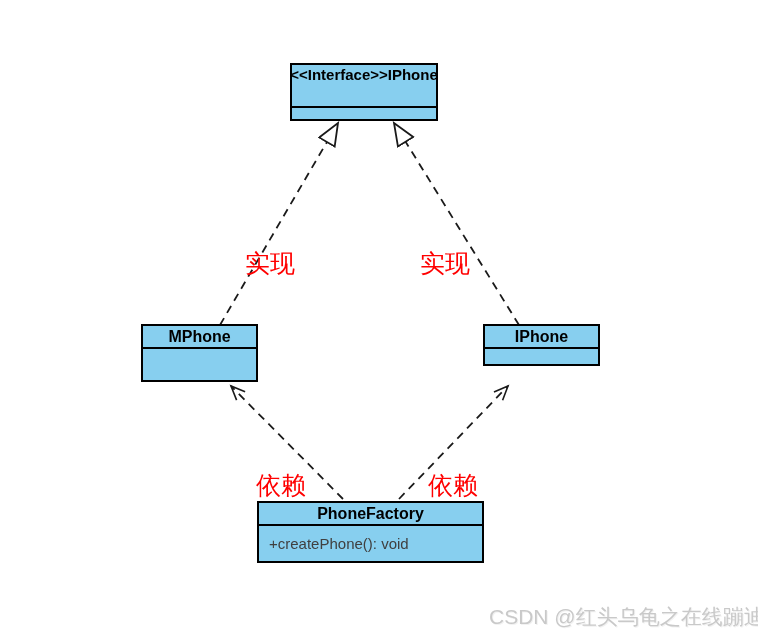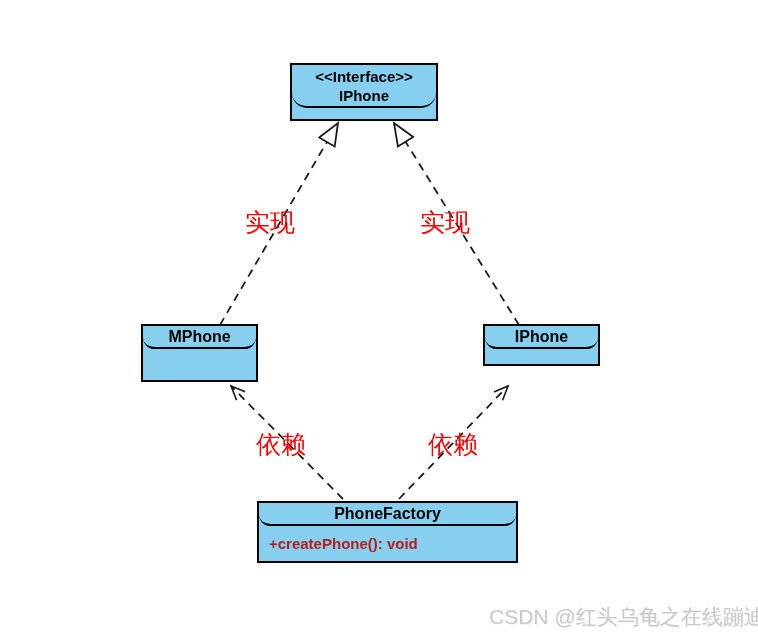--- a/index.html
+++ b/index.html
@@ -42,9 +42,8 @@
     font-weight: bold;
     color: #000000;
     display: flex;
-    flex-direction: column;
+    flex-direction: row;
     justify-content: center;
-    border-radius: 15px;
   }
   .uml-title .line {
     line-height: 19px;

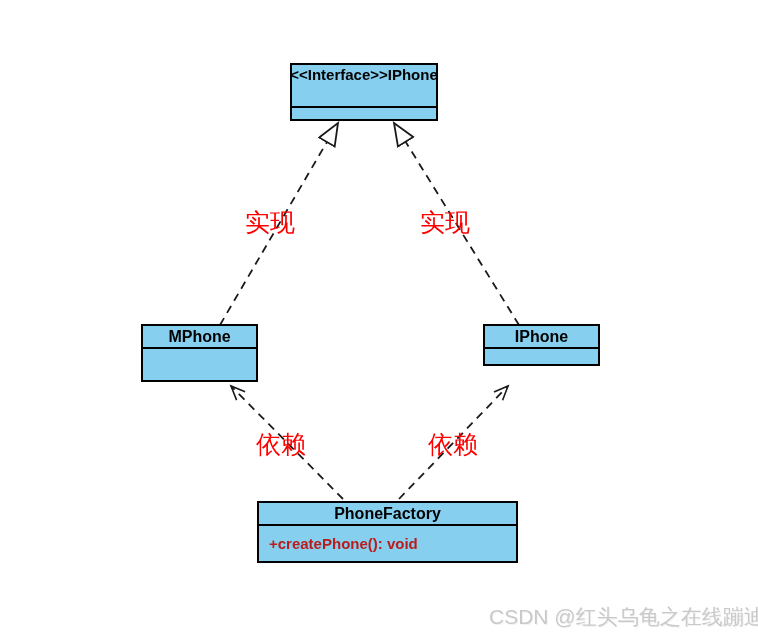--- a/index.html
+++ b/index.html
@@ -72,6 +72,7 @@
     font-size: 25px;
     line-height: 25px;
     white-space: nowrap;
+    margin-top: 41px;
   }
   .watermark {
     position: absolute;

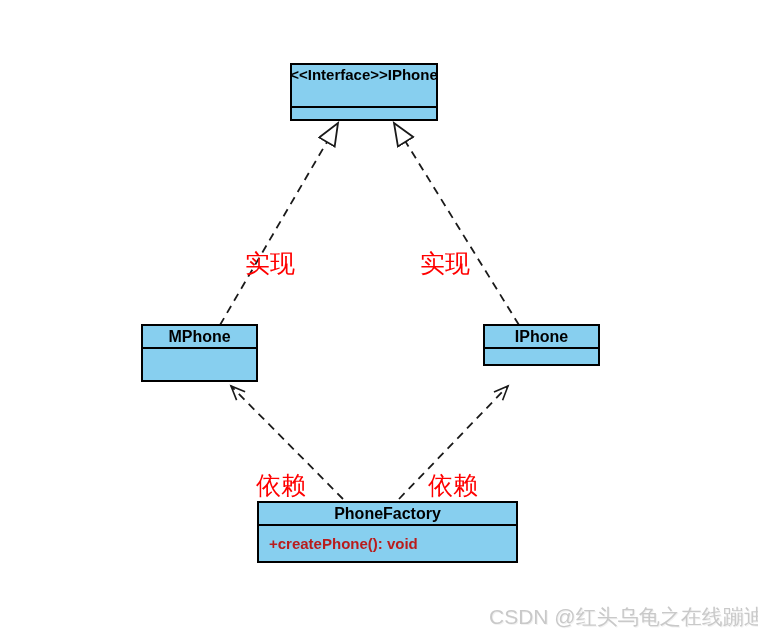--- a/index.html
+++ b/index.html
@@ -123,7 +123,7 @@
     <div class="uml-compartment"></div>
   </div>
 
-  <div class="uml-class" style="left:257px; top:501px; width:261px; height:62px;">
+  <div class="uml-class" style="left:257px; top:501px; width:227px; height:62px;">
     <div class="uml-title single">PhoneFactory</div>
     <div class="uml-method">+createPhone(): void</div>
   </div>

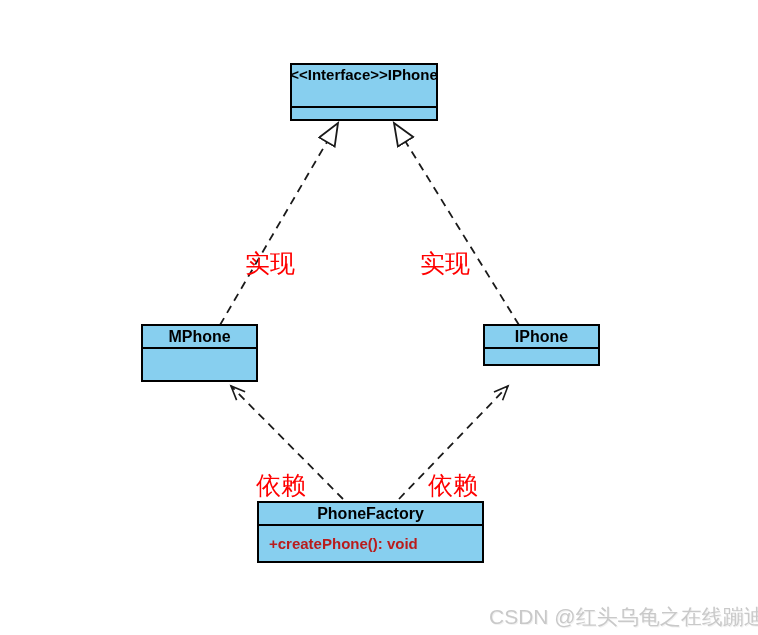--- a/index.html
+++ b/index.html
@@ -63,8 +63,8 @@
     align-items: center;
     padding-left: 10px;
     font-size: 15px;
-    font-weight: bold;
-    color: #b91c1c;
+    font-weight: normal;
+    color: #404040;
   }
   .edge-label {
     position: absolute;

